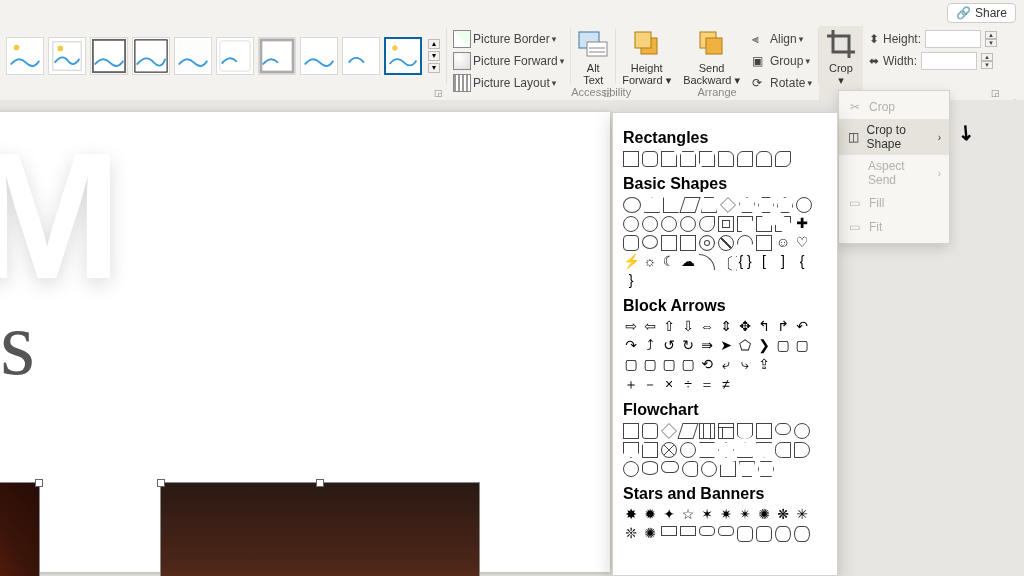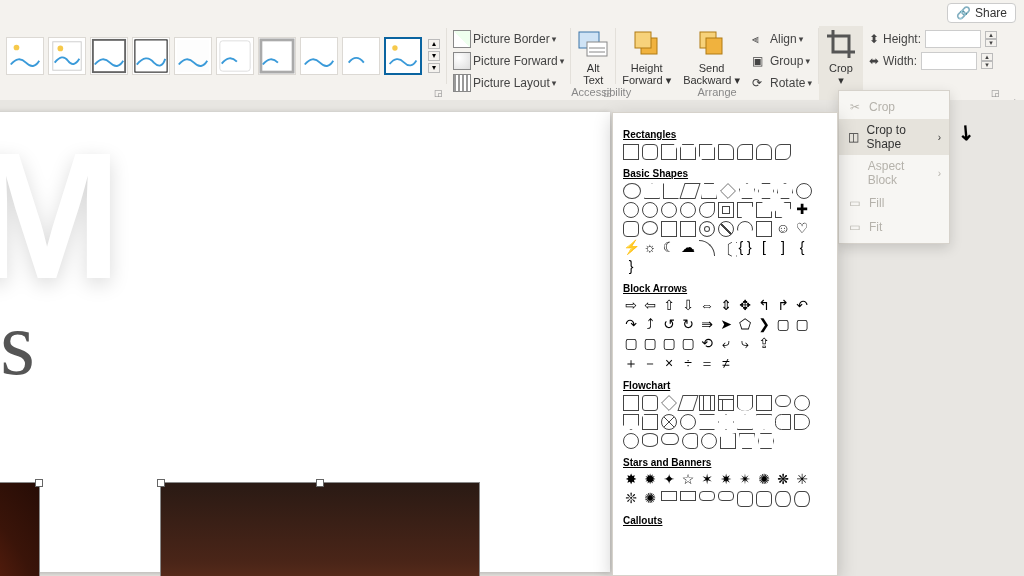--- a/index.html
+++ b/index.html
@@ -55,7 +55,7 @@
 
   
   .shapes-fly{ position:absolute; top:112px; left:612px; width:226px; background:#fff; border:1px solid #d6d2cb; box-shadow:0 6px 18px rgba(0,0,0,.2); padding:8px 10px 2px 10px; overflow:hidden; bottom:0;}
-  .shapes-fly h4{ font-size:10px; font-weight:600; margin:8px 0 4px 0;text-decoration:underline;}
+  .shapes-fly h4{ font-size:16px; font-weight:600; margin:8px 0 4px 0;}
   .shape-row{ display:flex; flex-wrap:wrap; gap:3px 3px; margin-bottom:4px;}
   .sg{ width:16px; height:16px; border:1px solid #444; background:#fff; }
   .sg.round{ border-radius:4px;}

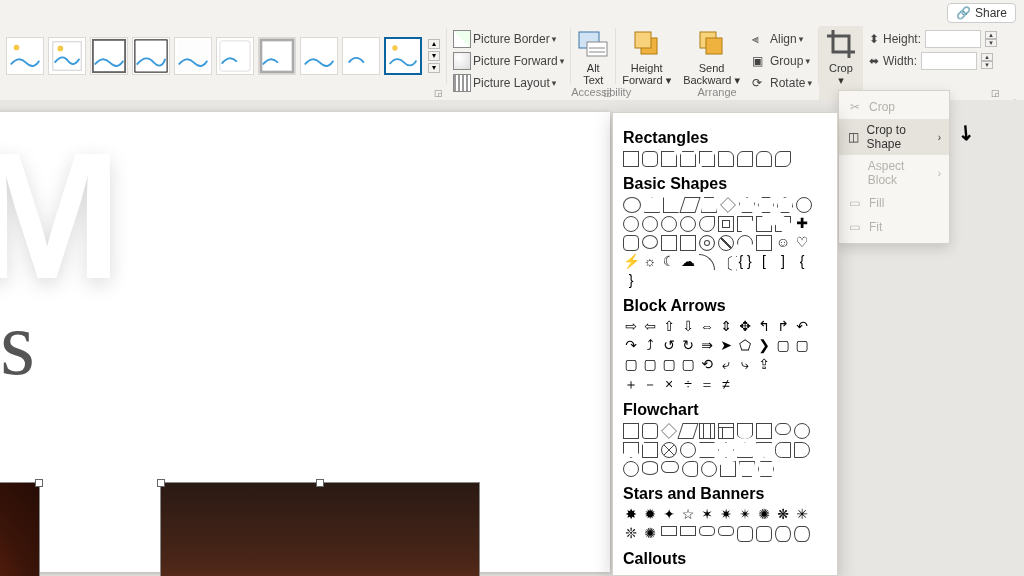--- a/index.html
+++ b/index.html
@@ -268,7 +268,7 @@
     </div>
   <div class="mi disabled">
       <span class="ico"></span>
-      <span>Aspect Block</span>
+      <span>Aspect Send</span>
       <span class="chev">›</span>
     </div>
   <div class="mi disabled">

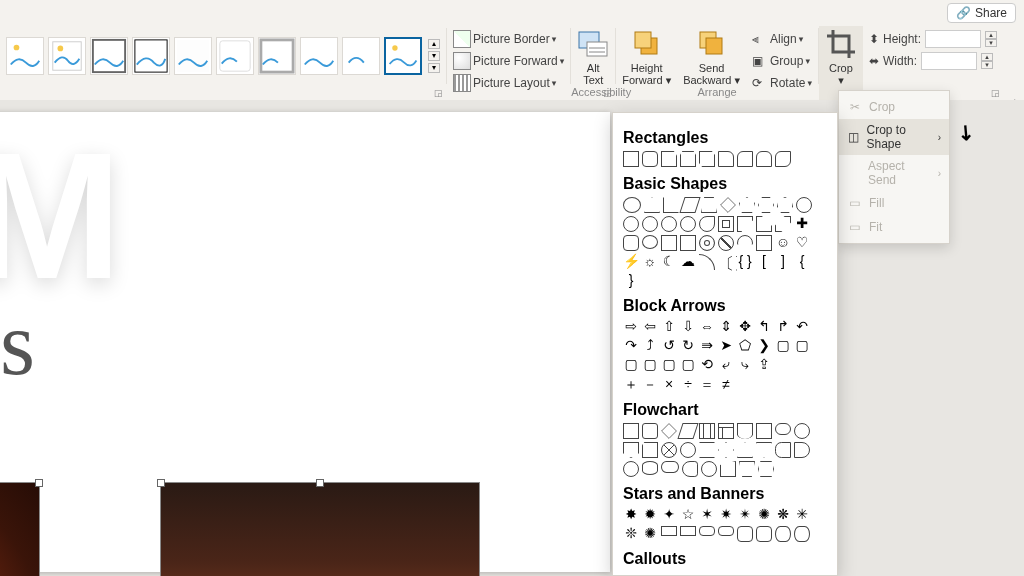--- a/index.html
+++ b/index.html
@@ -442,7 +442,6 @@
     <span class="sg" style="border-radius:40%/60%"></span>
   </div>
 
-  <h4>Callouts</h4>
 </div>
 
 </body></html>

